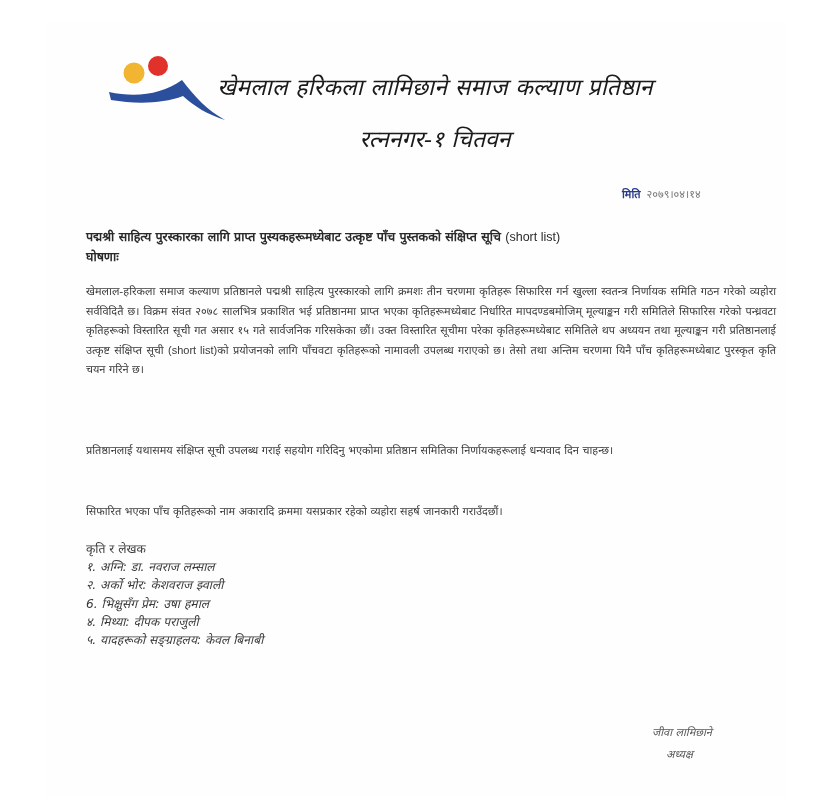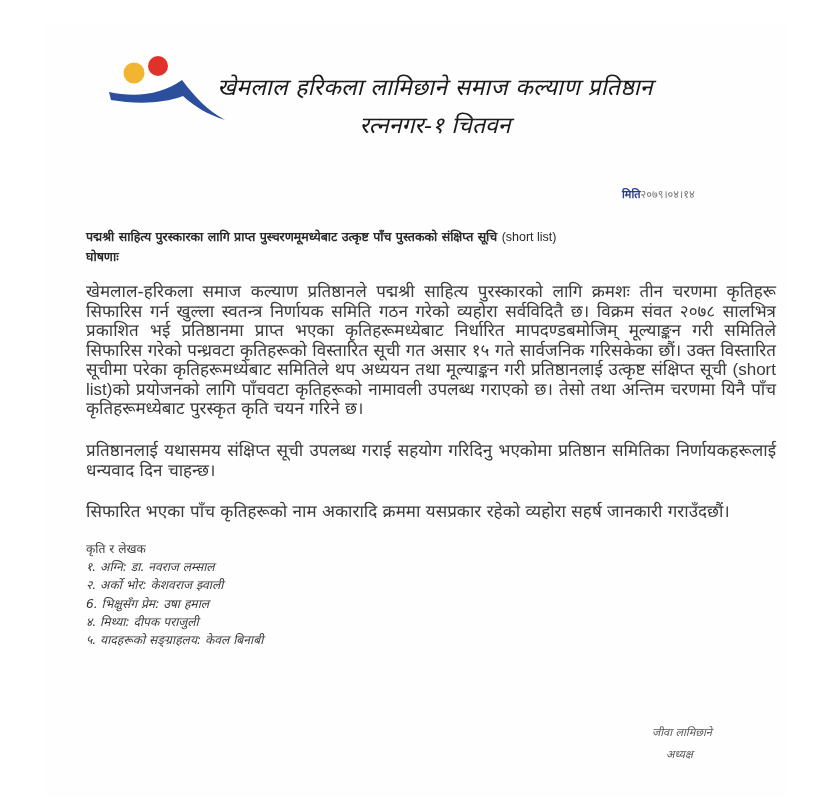--- a/index.html
+++ b/index.html
@@ -52,7 +52,7 @@
     }
     .org-address {
       position: absolute;
-      left: 110px; top: 58px;
+      left: 110px; top: 72px;
       width: 440px;
       font-size: 23px;
       font-style: italic;

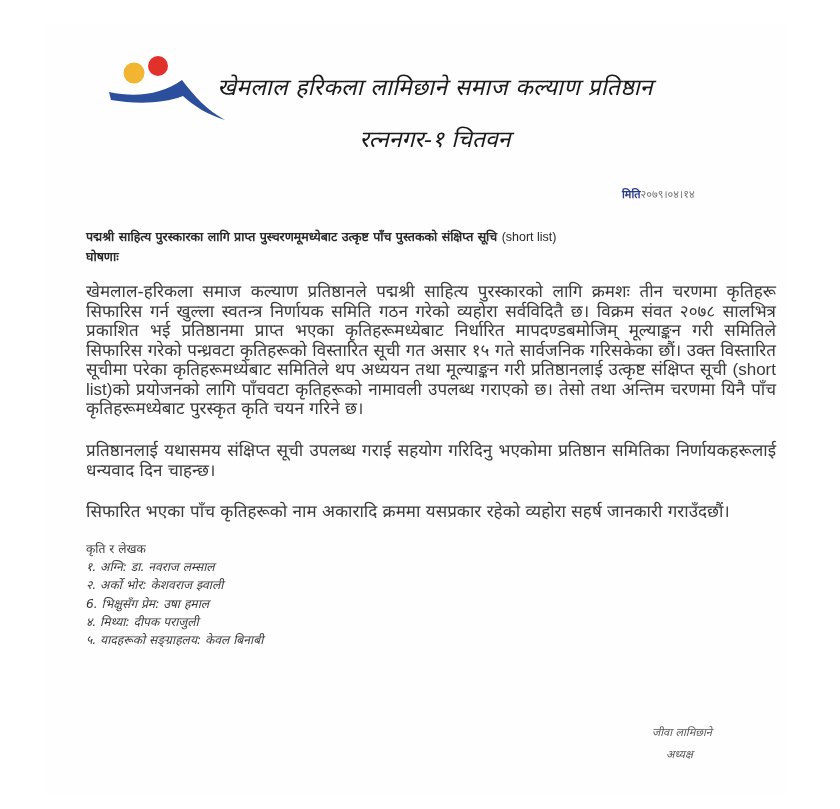--- a/index.html
+++ b/index.html
@@ -70,6 +70,7 @@
     .date-label {
       color: #2a3a8a;
       font-weight: bold;
+      margin-right: 6px;
     }
     .date-value {
       color: #777777;

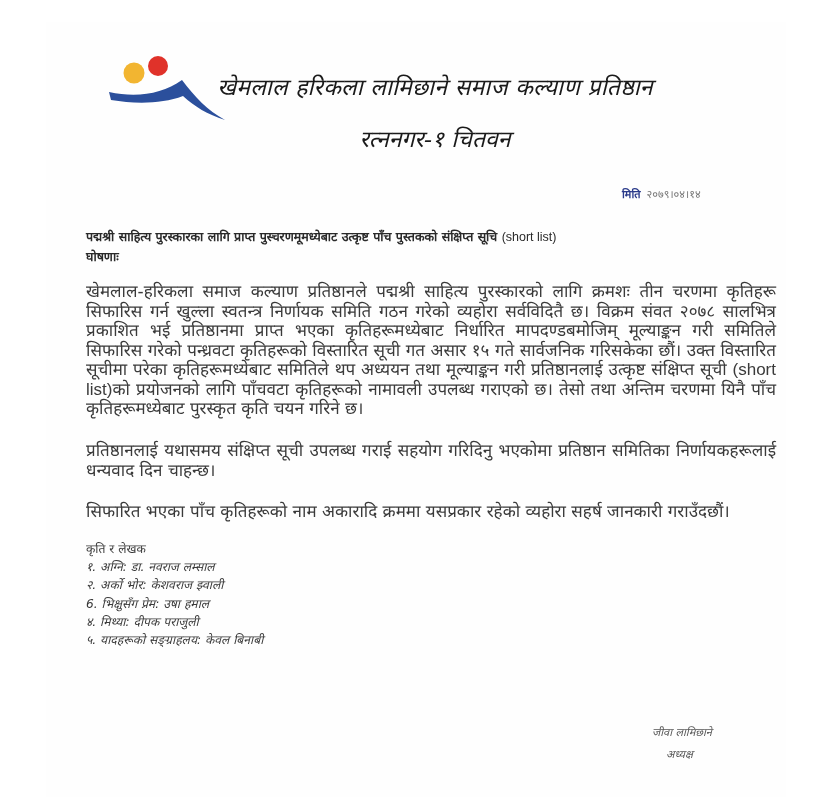--- a/index.html
+++ b/index.html
@@ -150,7 +150,7 @@
   </div>
 
   <div class="title">
-    <span>पद्मश्री साहित्य पुरस्कारका लागि प्राप्त पुस्चरणमूमध्येबाट उत्कृष्ट पाँच पुस्तकको संक्षिप्त सूचि </span><span class="latin">(short list)</span><br>
+    <span>पद्मश्री साहित्य पुरस्कारका लागि प्राप्त पुस्यकहरूमध्येबाट उत्कृष्ट पाँच पुस्तकको संक्षिप्त सूचि </span><span class="latin">(short list)</span><br>
     <span>घोषणाः</span>
   </div>
 

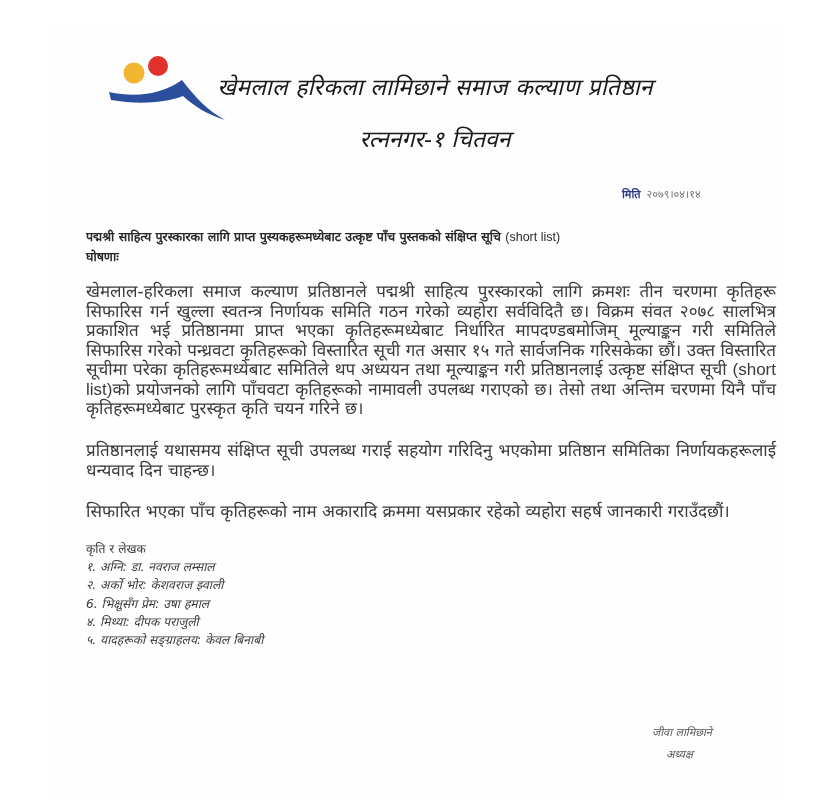--- a/index.html
+++ b/index.html
@@ -94,7 +94,7 @@
       position: absolute;
       left: 86px;
       width: 690px;
-      font-size: 17px;
+      font-size: 11px;
       line-height: 19.5px;
       color: #3a3a3a;
       text-align: justify;

